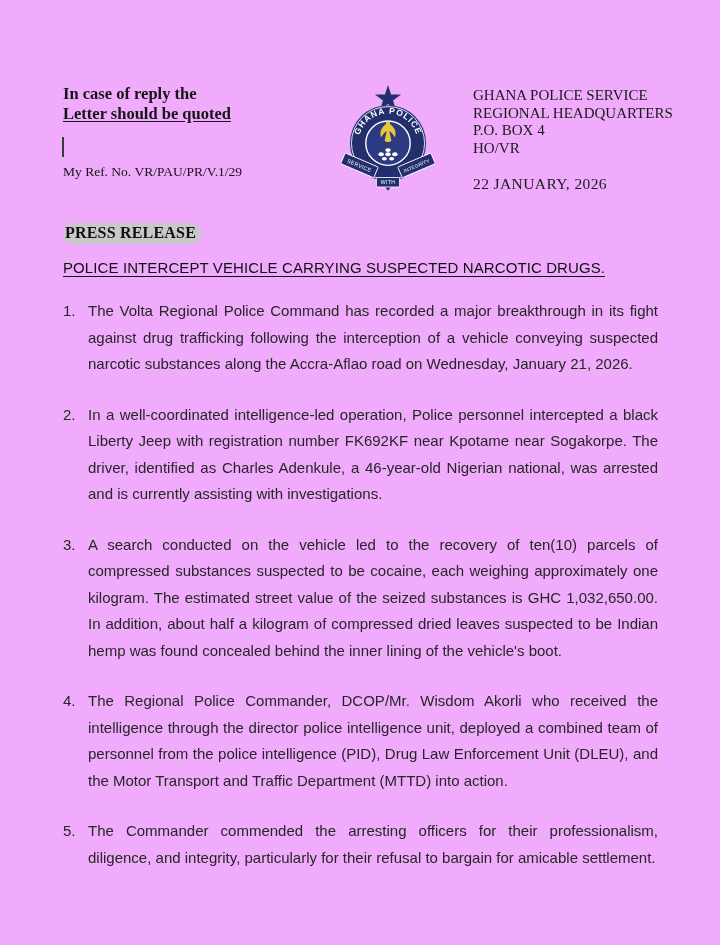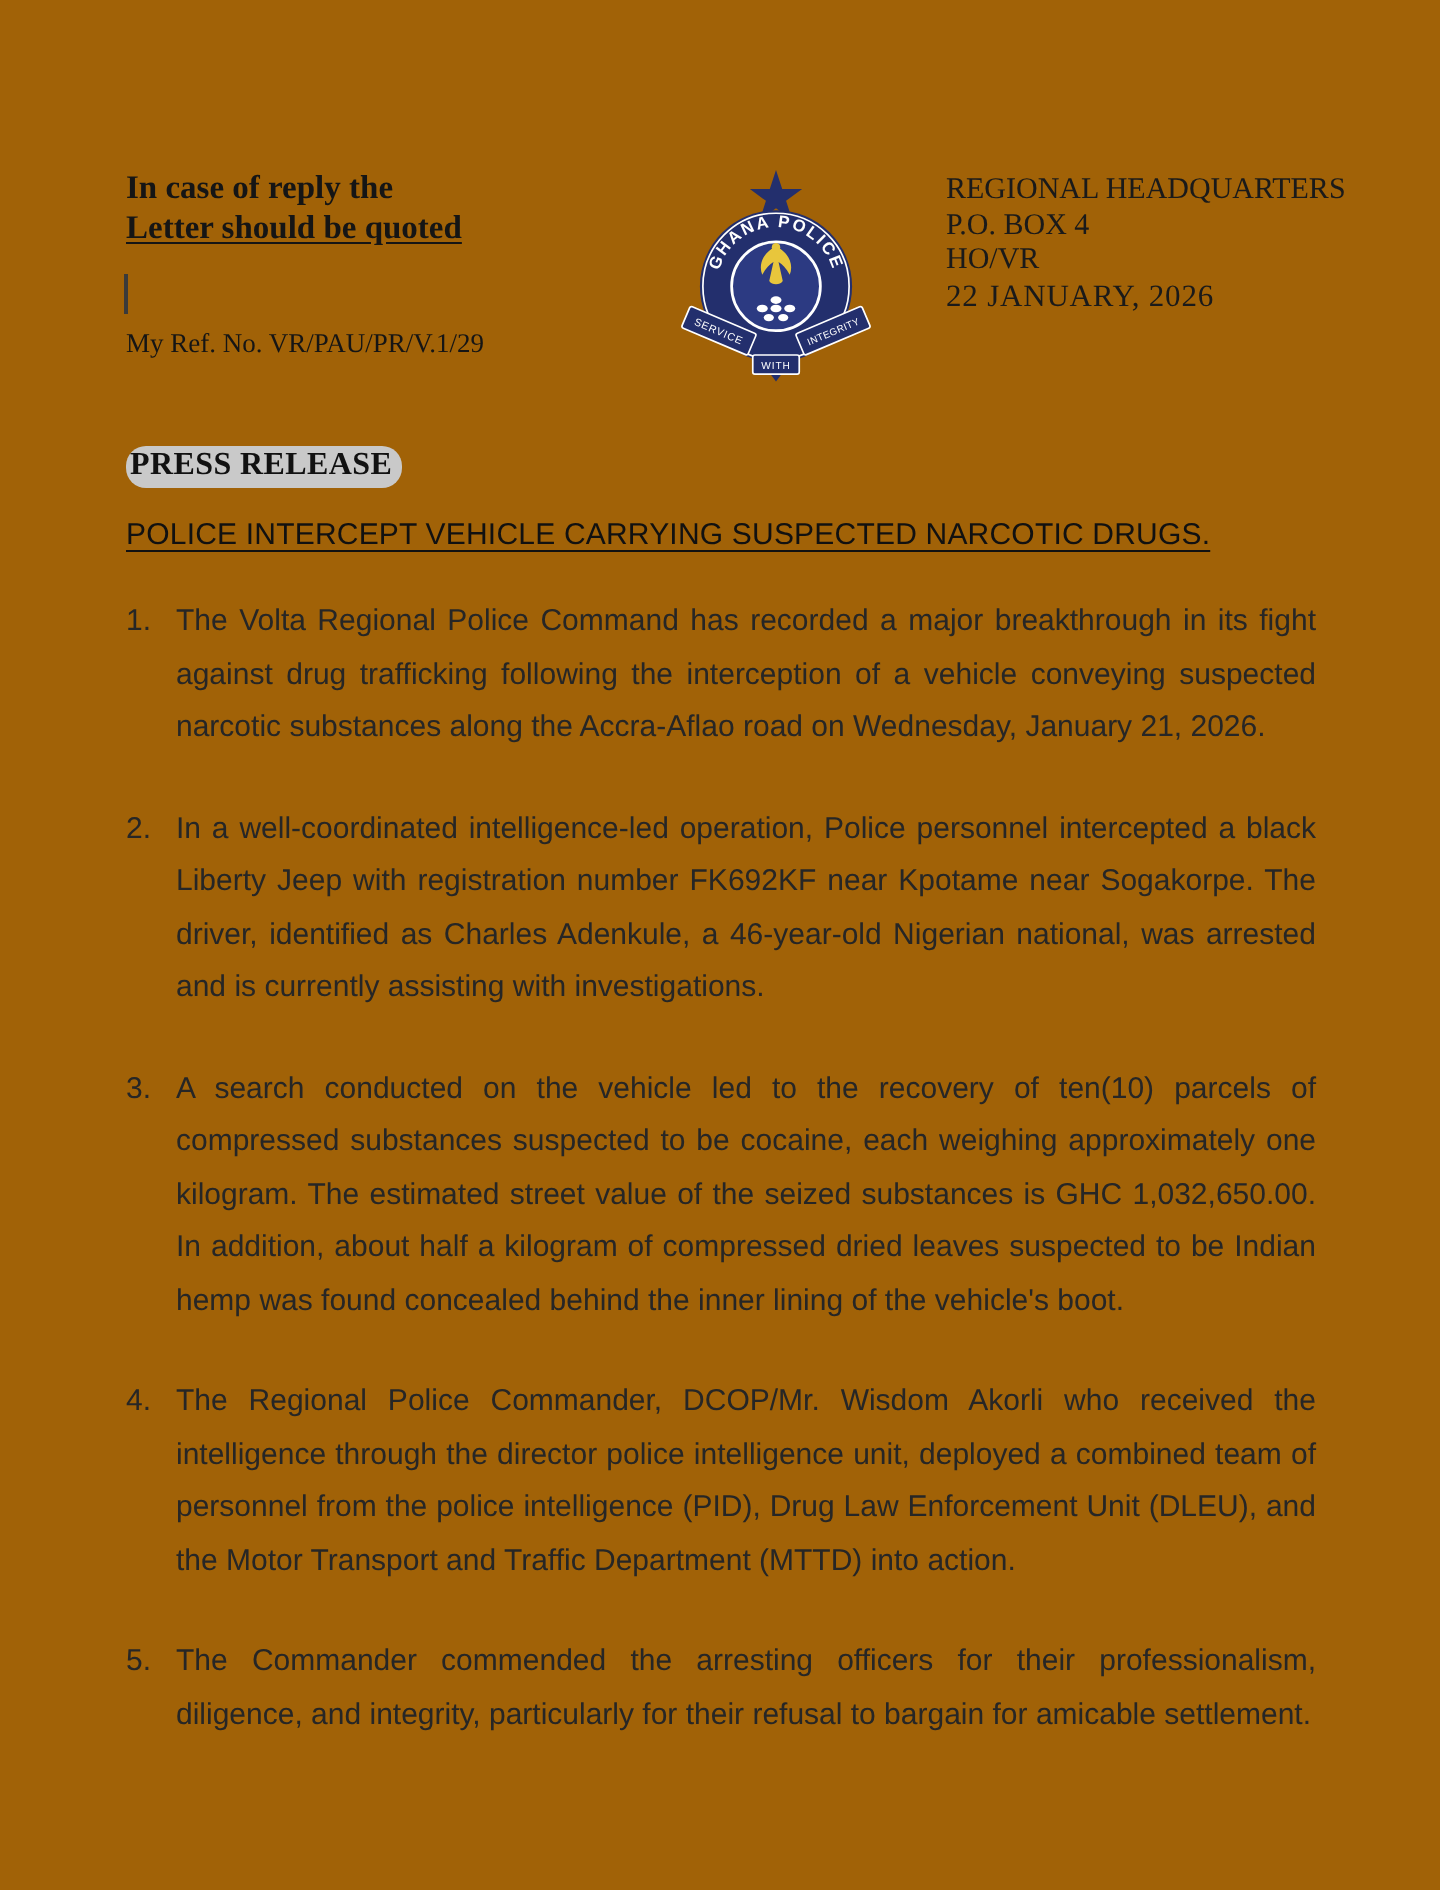--- a/index.html
+++ b/index.html
@@ -5,7 +5,7 @@
   * { margin: 0; padding: 0; box-sizing: border-box; }
   html, body { background: #e8e8e8; }
   .page {
-    width: 720px; height: 945px; background: #a16207; margin: 0 auto;
+    width: 720px; height: 945px; background: #f0abfc; margin: 0 auto;
     position: relative; overflow: hidden; color: #222;
     font-family: "Liberation Sans", sans-serif;
     padding: 84px 62px 0 63px;

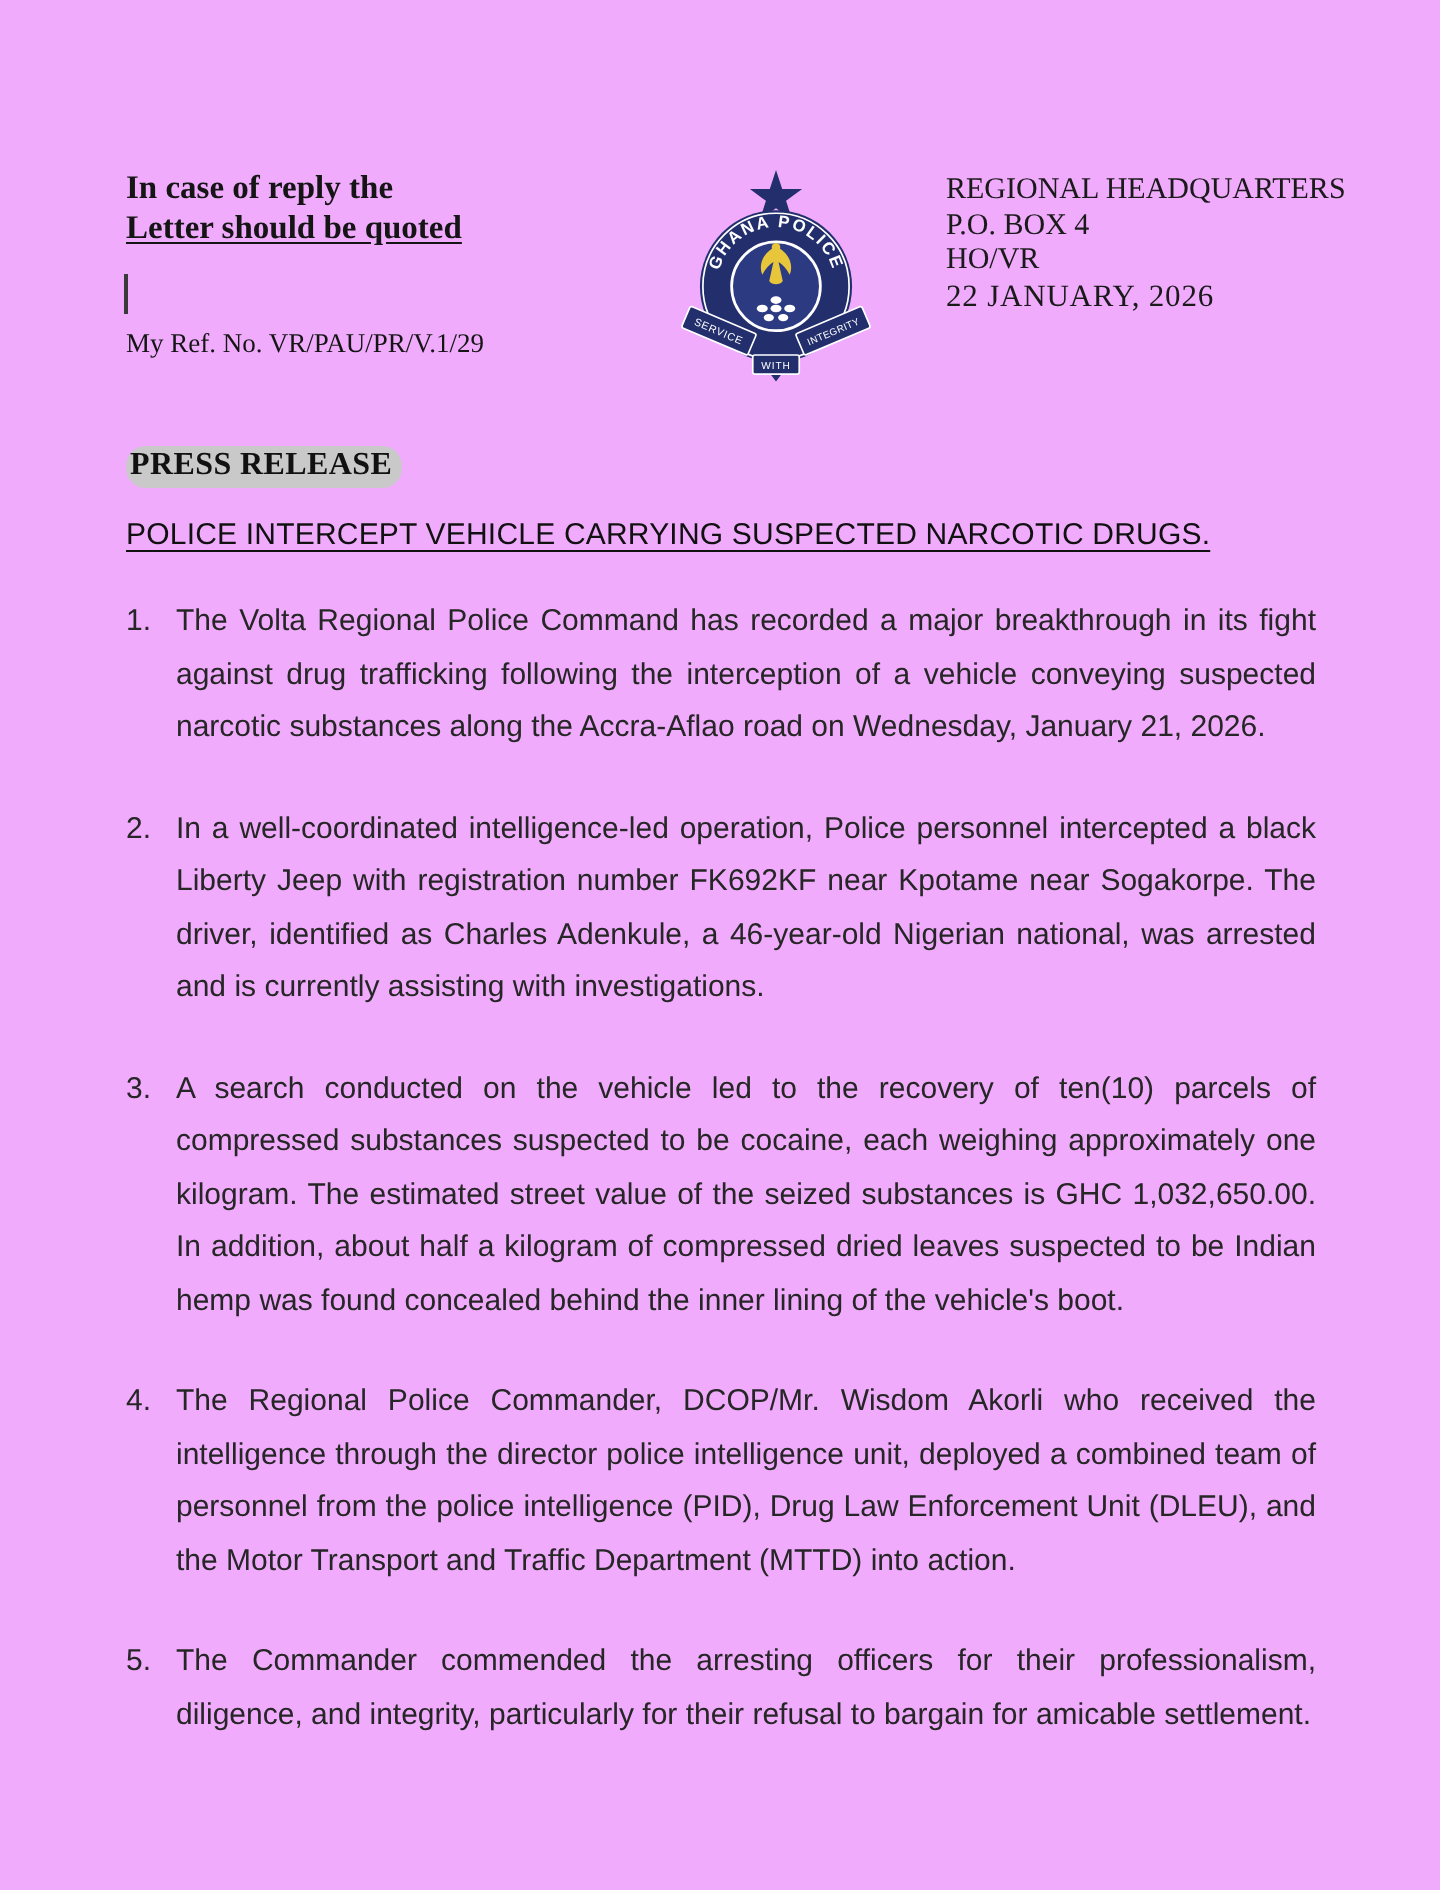--- a/index.html
+++ b/index.html
@@ -119,6 +119,7 @@
 
     <div>
       <div class="addr">
+        <div>GHANA POLICE SERVICE</div>
         <div>REGIONAL HEADQUARTERS</div>
         <div>P.O. BOX 4</div>
         <div>HO/VR</div>

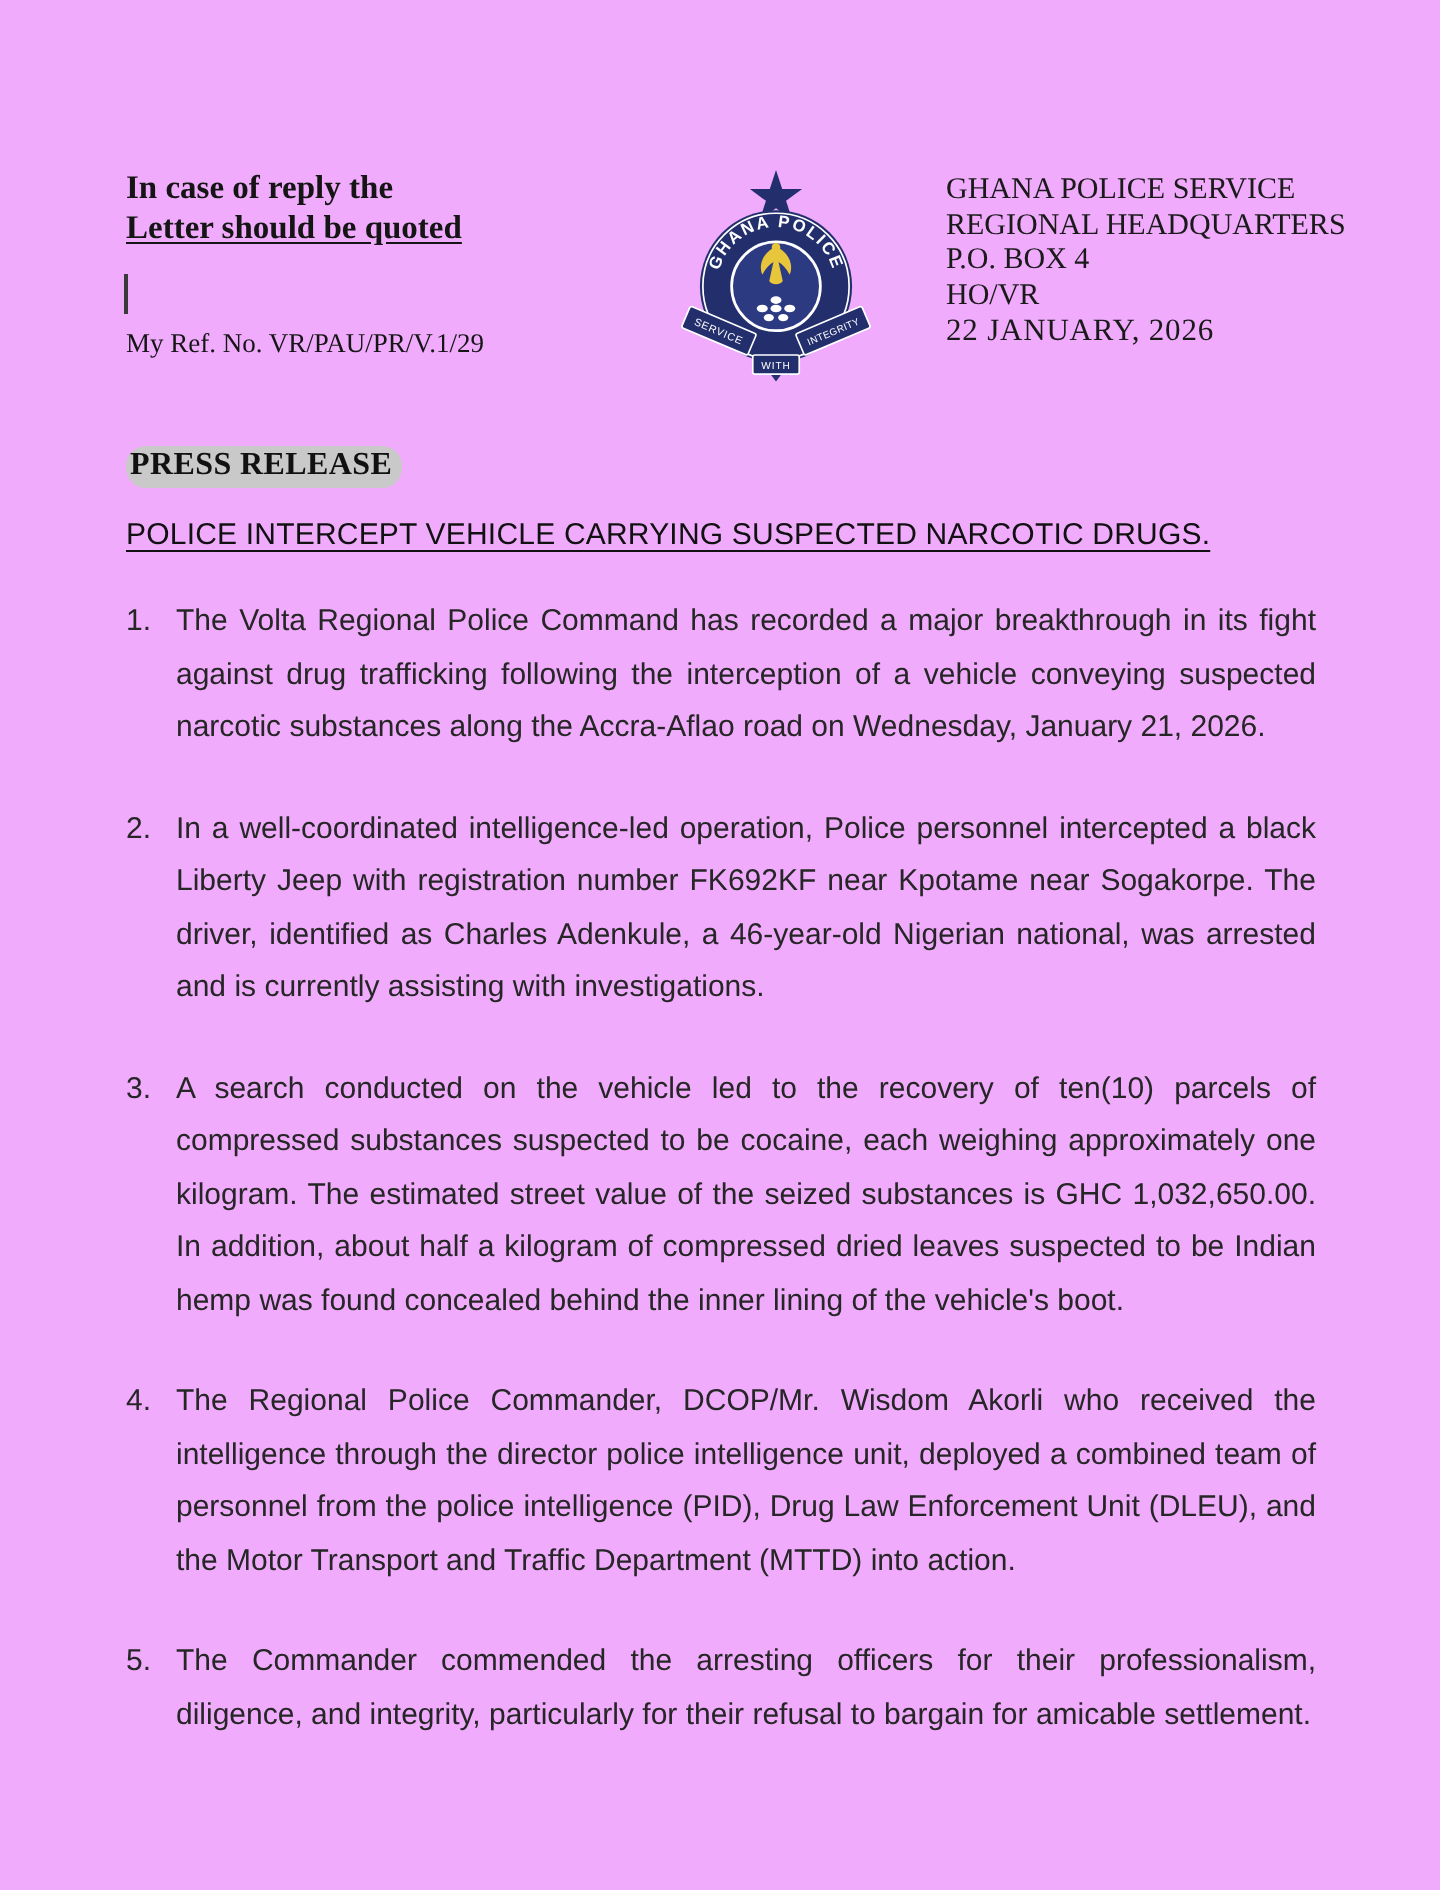--- a/index.html
+++ b/index.html
@@ -30,7 +30,7 @@
   }
   .date-line {
     font-family: "Liberation Serif", serif; font-size: 15.5px;
-    color: #1a1a1a; letter-spacing: 0.4px;
+    color: #1a1a1a; margin-top: 18px; letter-spacing: 0.4px;
   }
 
   

